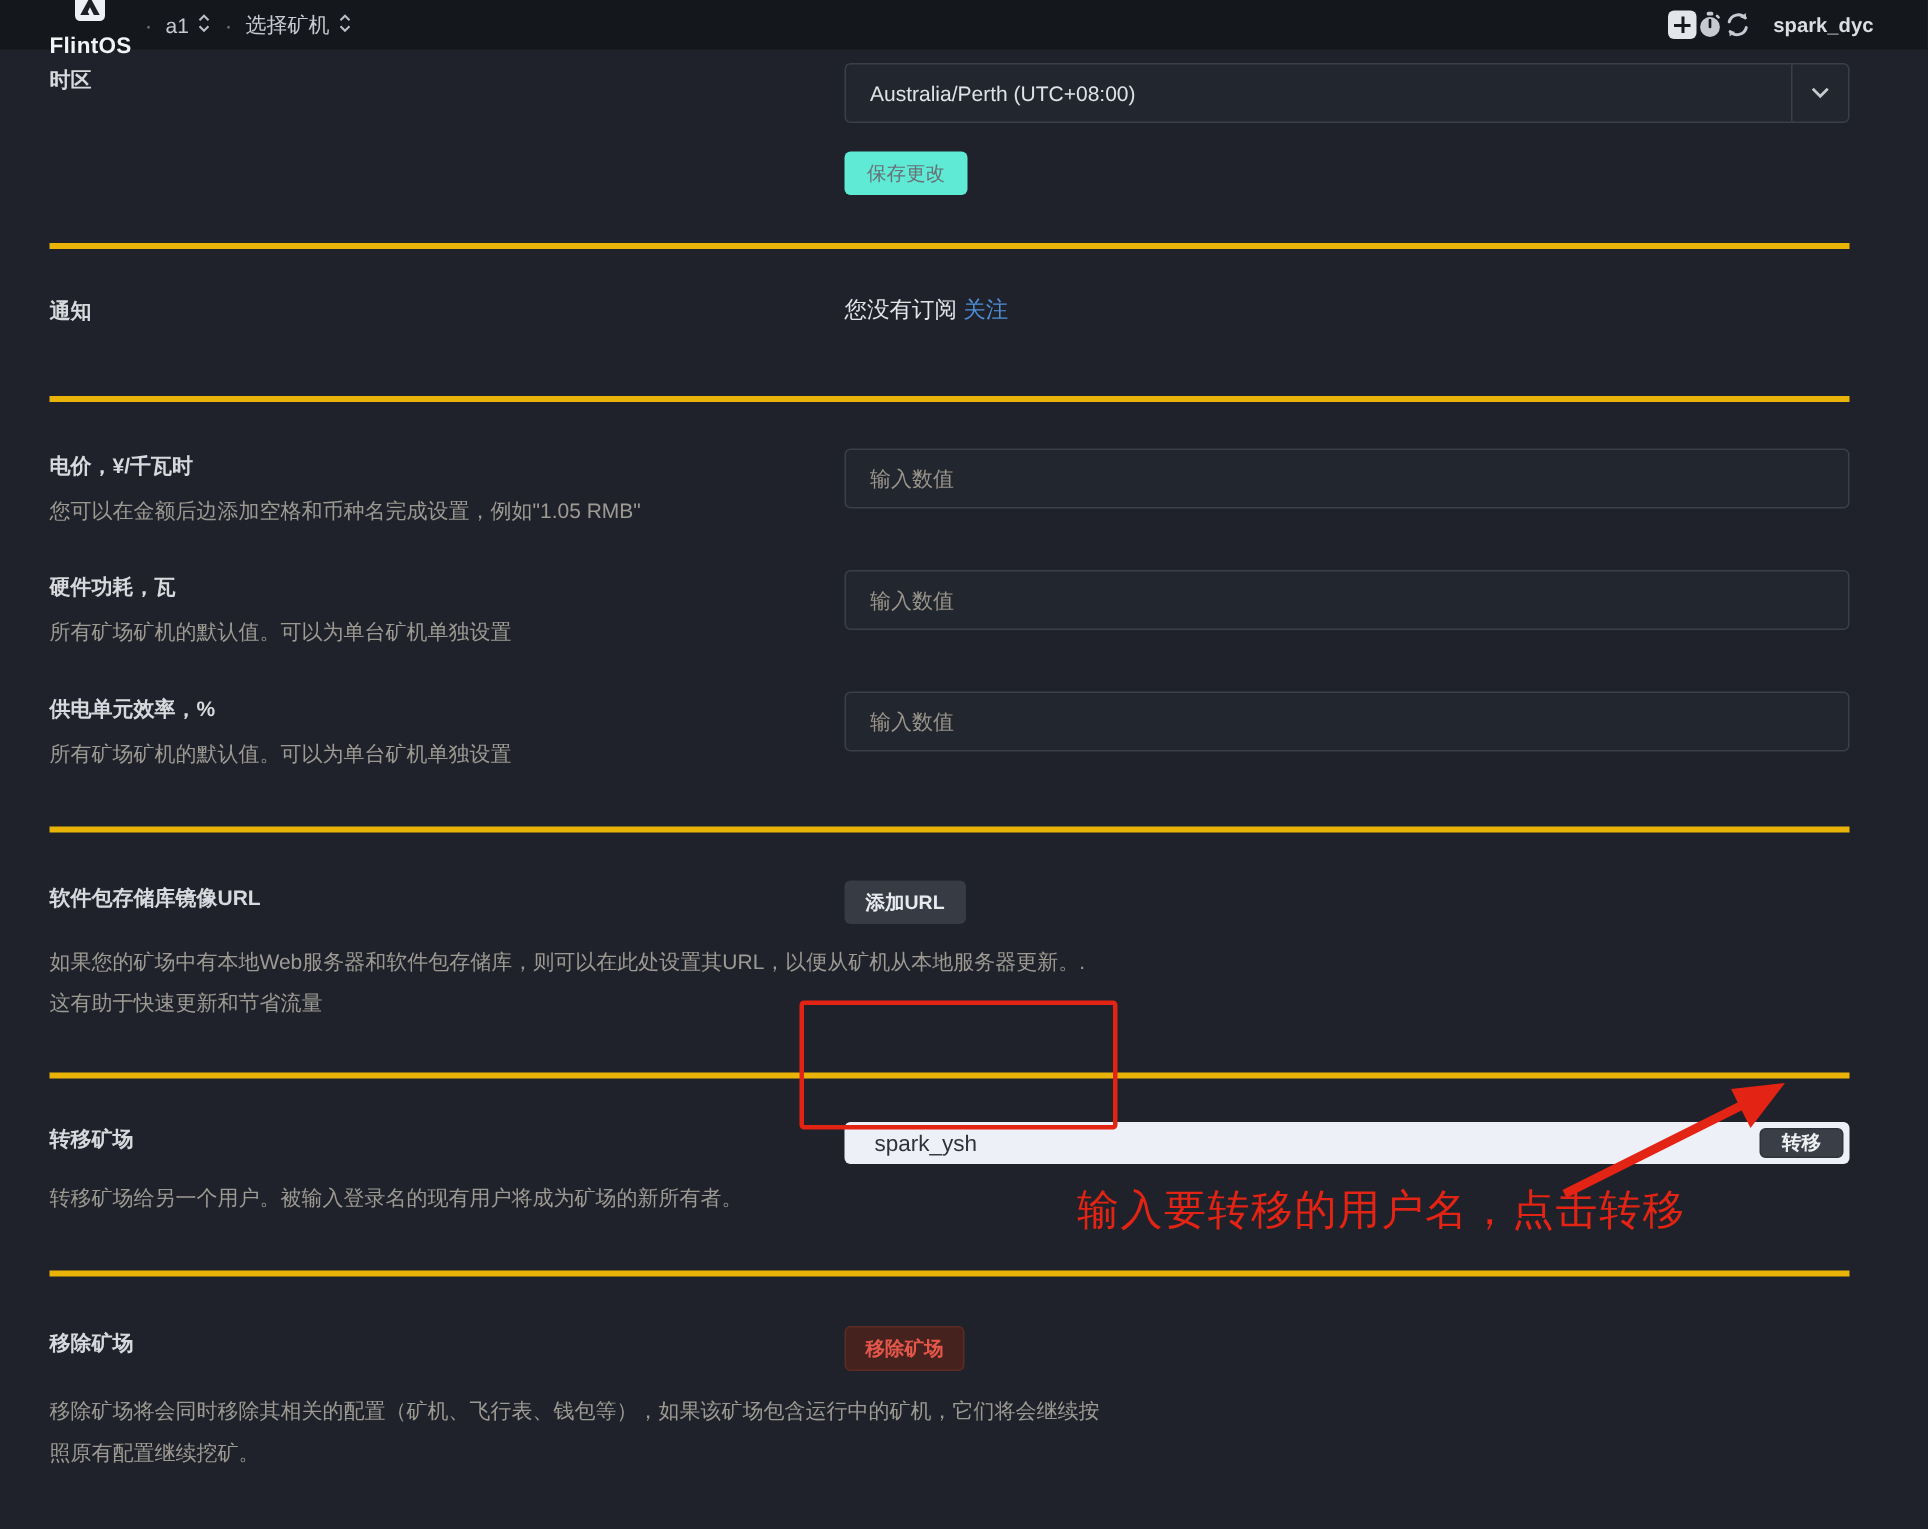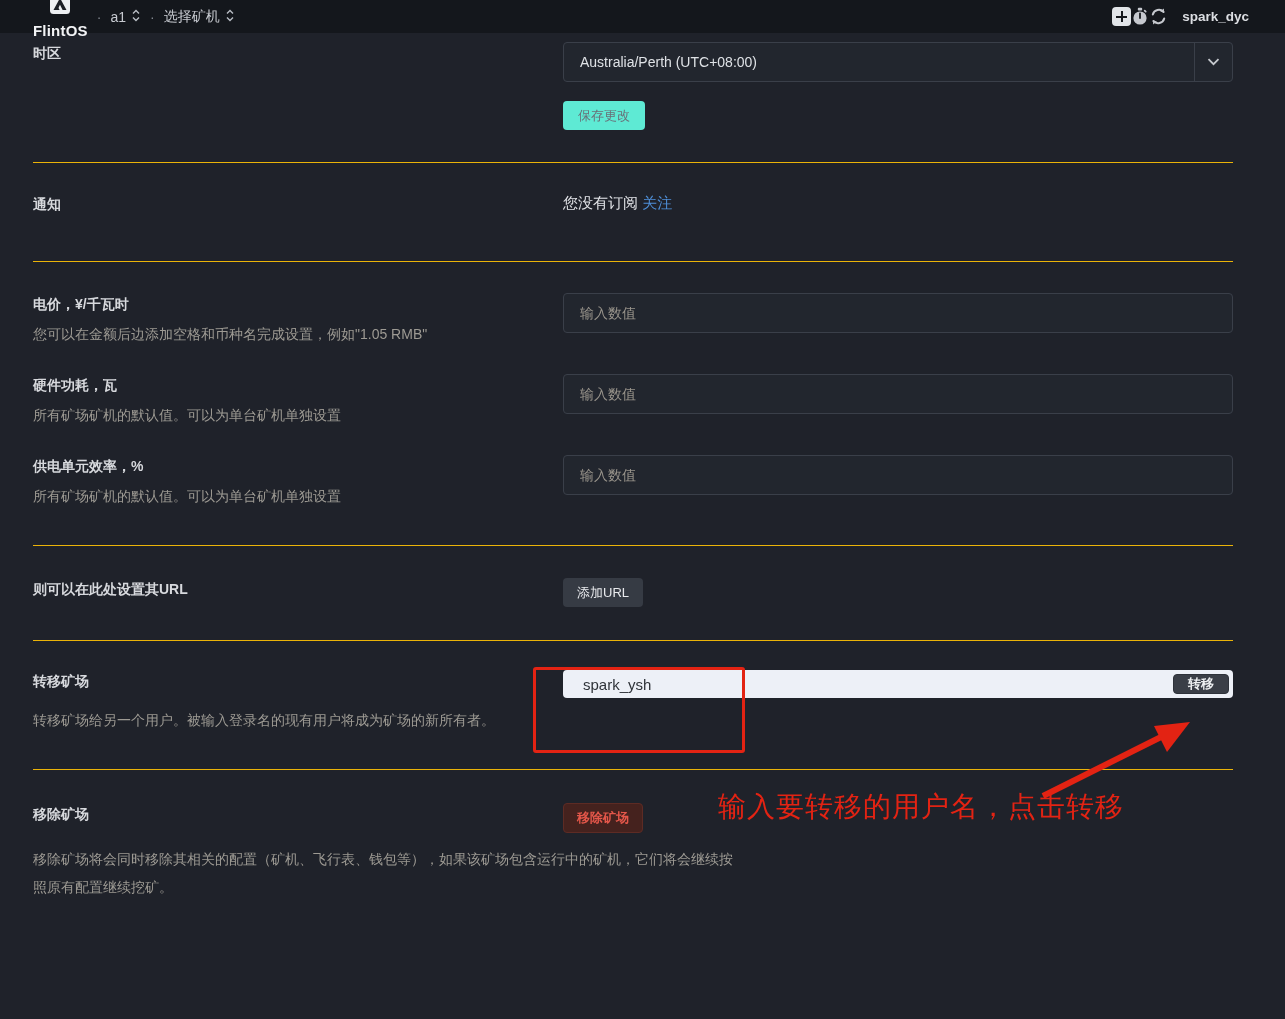--- a/index.html
+++ b/index.html
@@ -27,7 +27,7 @@
   .username { font-weight:bold; color:#dcdee2; font-size:13.5px; margin-left:14px; }
   
   .main { padding:0 52px 0 33px; position:relative; }
-  .section { border-bottom:1px solid #eab308; }
+  .section { border-bottom:4px solid #eab308; }
   .section:last-child { border-bottom:none; }
   .row2 { display:grid; grid-template-columns:530px 1fr; align-items:start; }
   .sec-label { font-size:14px; font-weight:bold; color:#d7d9dd; padding-top:3px; }

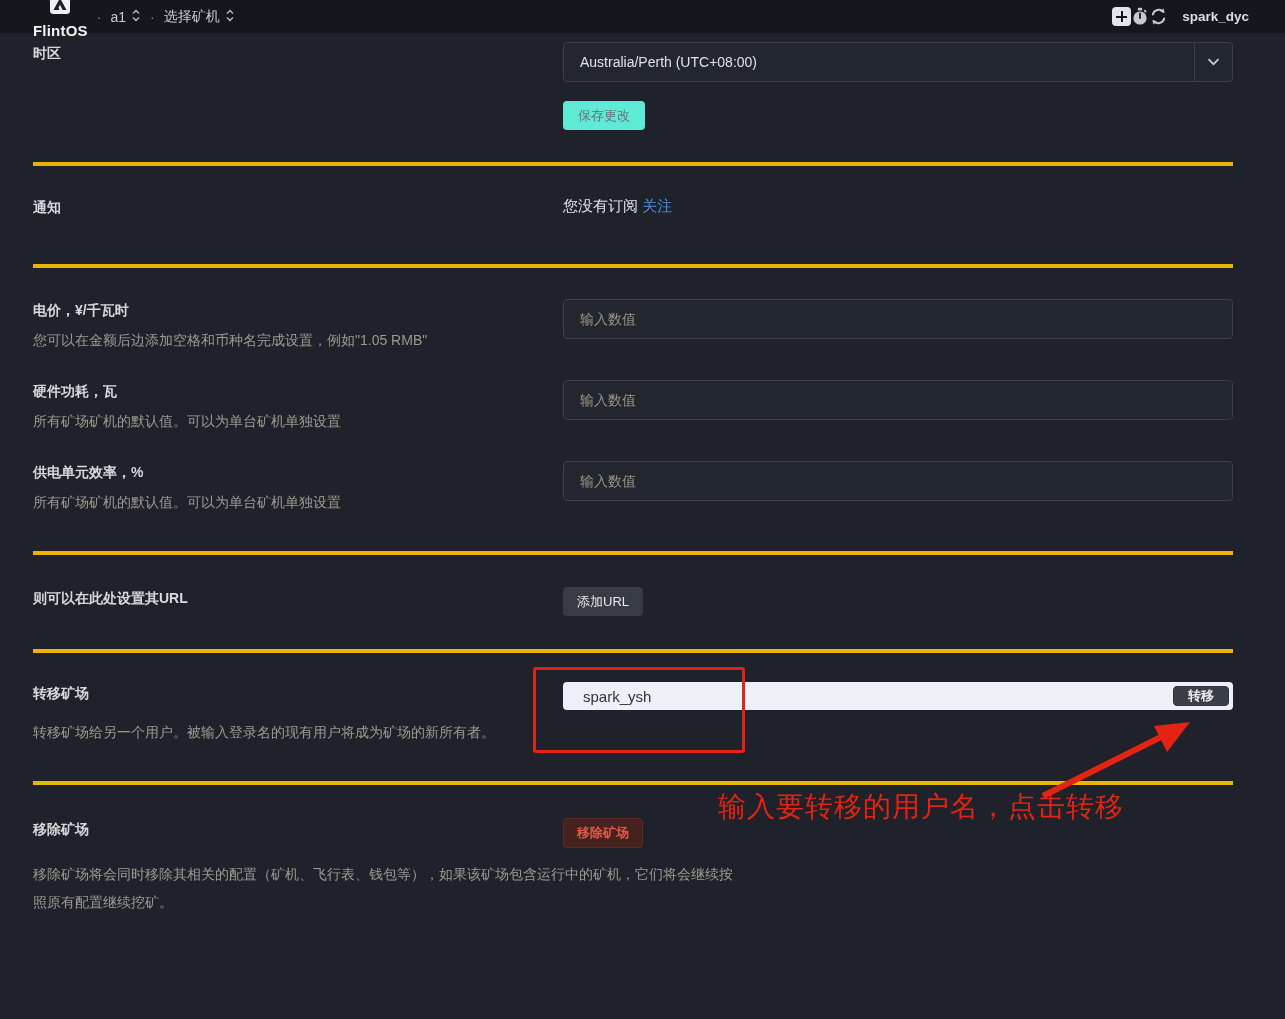--- a/index.html
+++ b/index.html
@@ -220,7 +220,7 @@
 
   <section class="section sec-mirror">
     <div class="row2">
-      <div class="sec-label">则可以在此处设置其URL</div>
+      <div class="sec-label">软件包存储库镜像URL</div>
       <div>
         <button class="btn btn-gray">添加URL</button>
       </div>

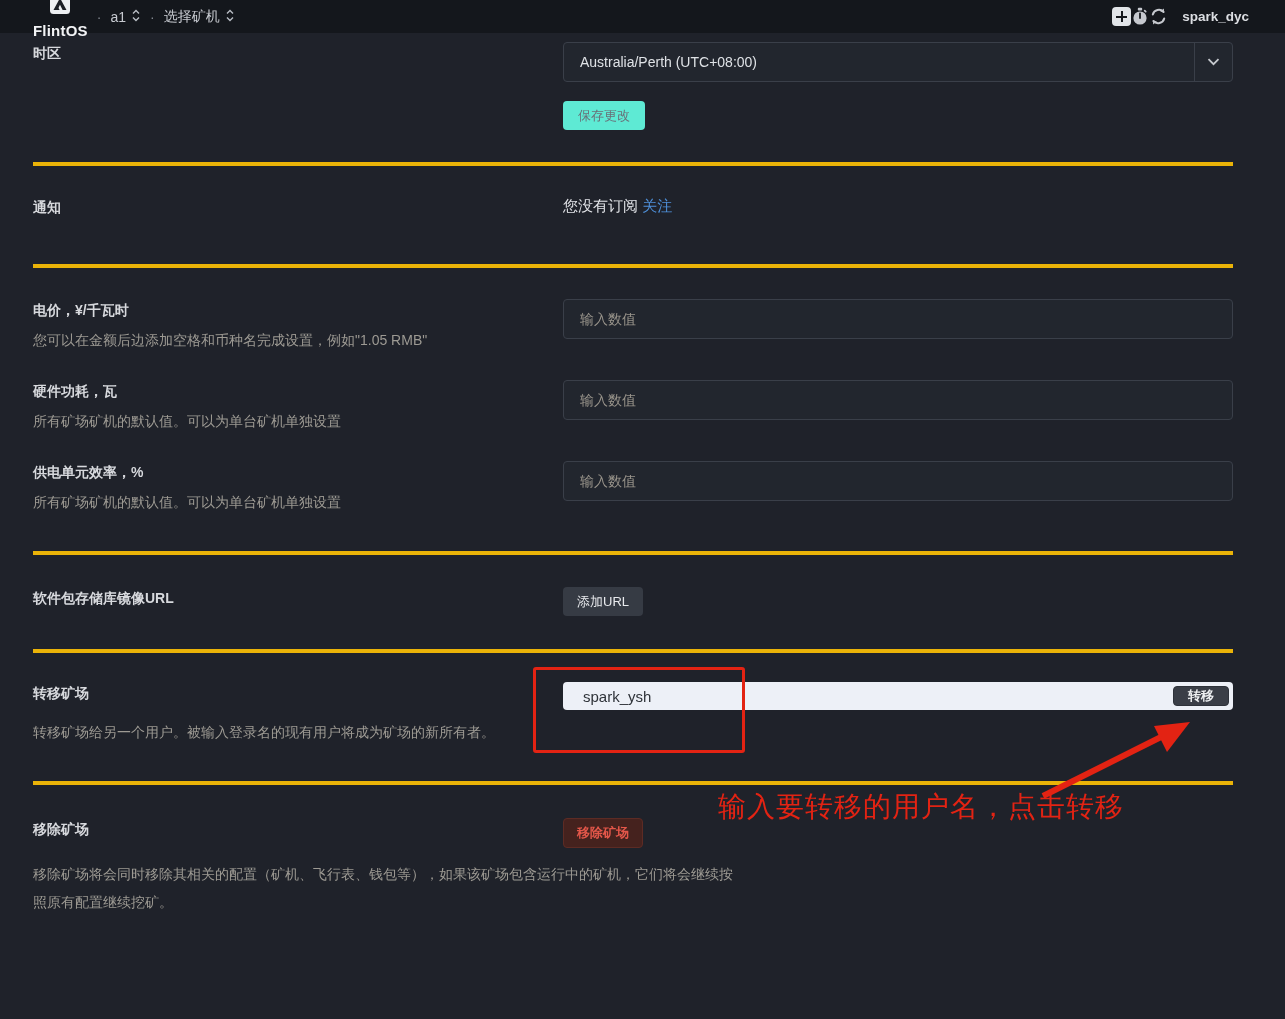--- a/index.html
+++ b/index.html
@@ -51,7 +51,7 @@
   }
   .btn-gray {
     height:29px; padding:0 14px; background:#363b44; color:#e8eaed;
-    font-size:13px; font-weight:normal;
+    font-size:13px; font-weight:bold;
   }
   .btn-danger {
     height:30px; padding:0 13px; background:#45221e; border:1px solid #5d2b24;

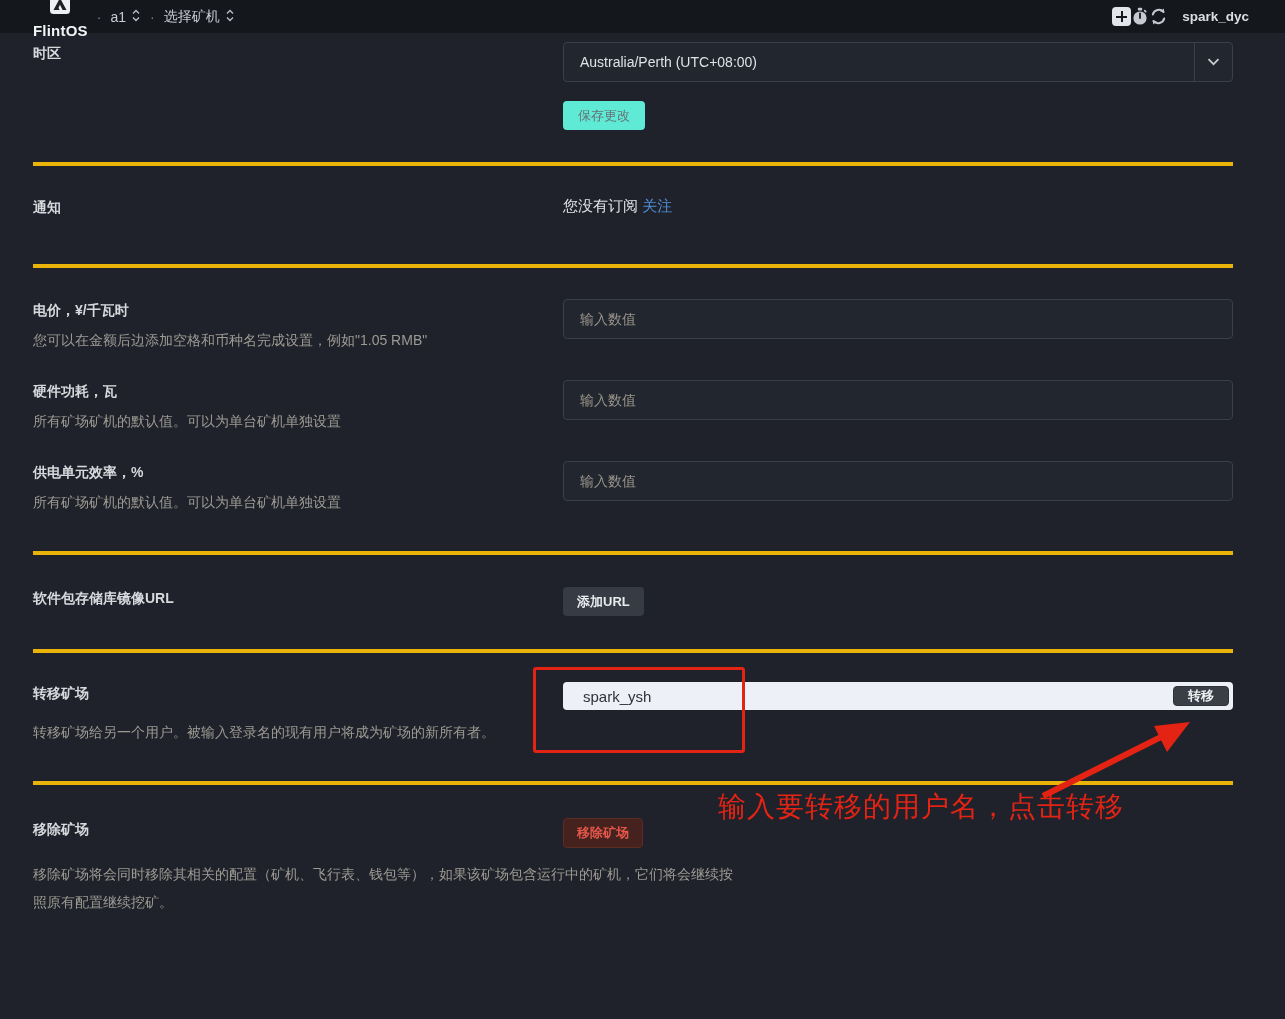--- a/index.html
+++ b/index.html
@@ -225,6 +225,7 @@
         <button class="btn btn-gray">添加URL</button>
       </div>
     </div>
+    <div class="sec-desc">如果您的矿场中有本地Web服务器和软件包存储库，则可以在此处设置其URL，以便从矿机从本地服务器更新。. 这有助于快速更新和节省流量</div>
   </section>
 
   <section class="section sec-transfer">

